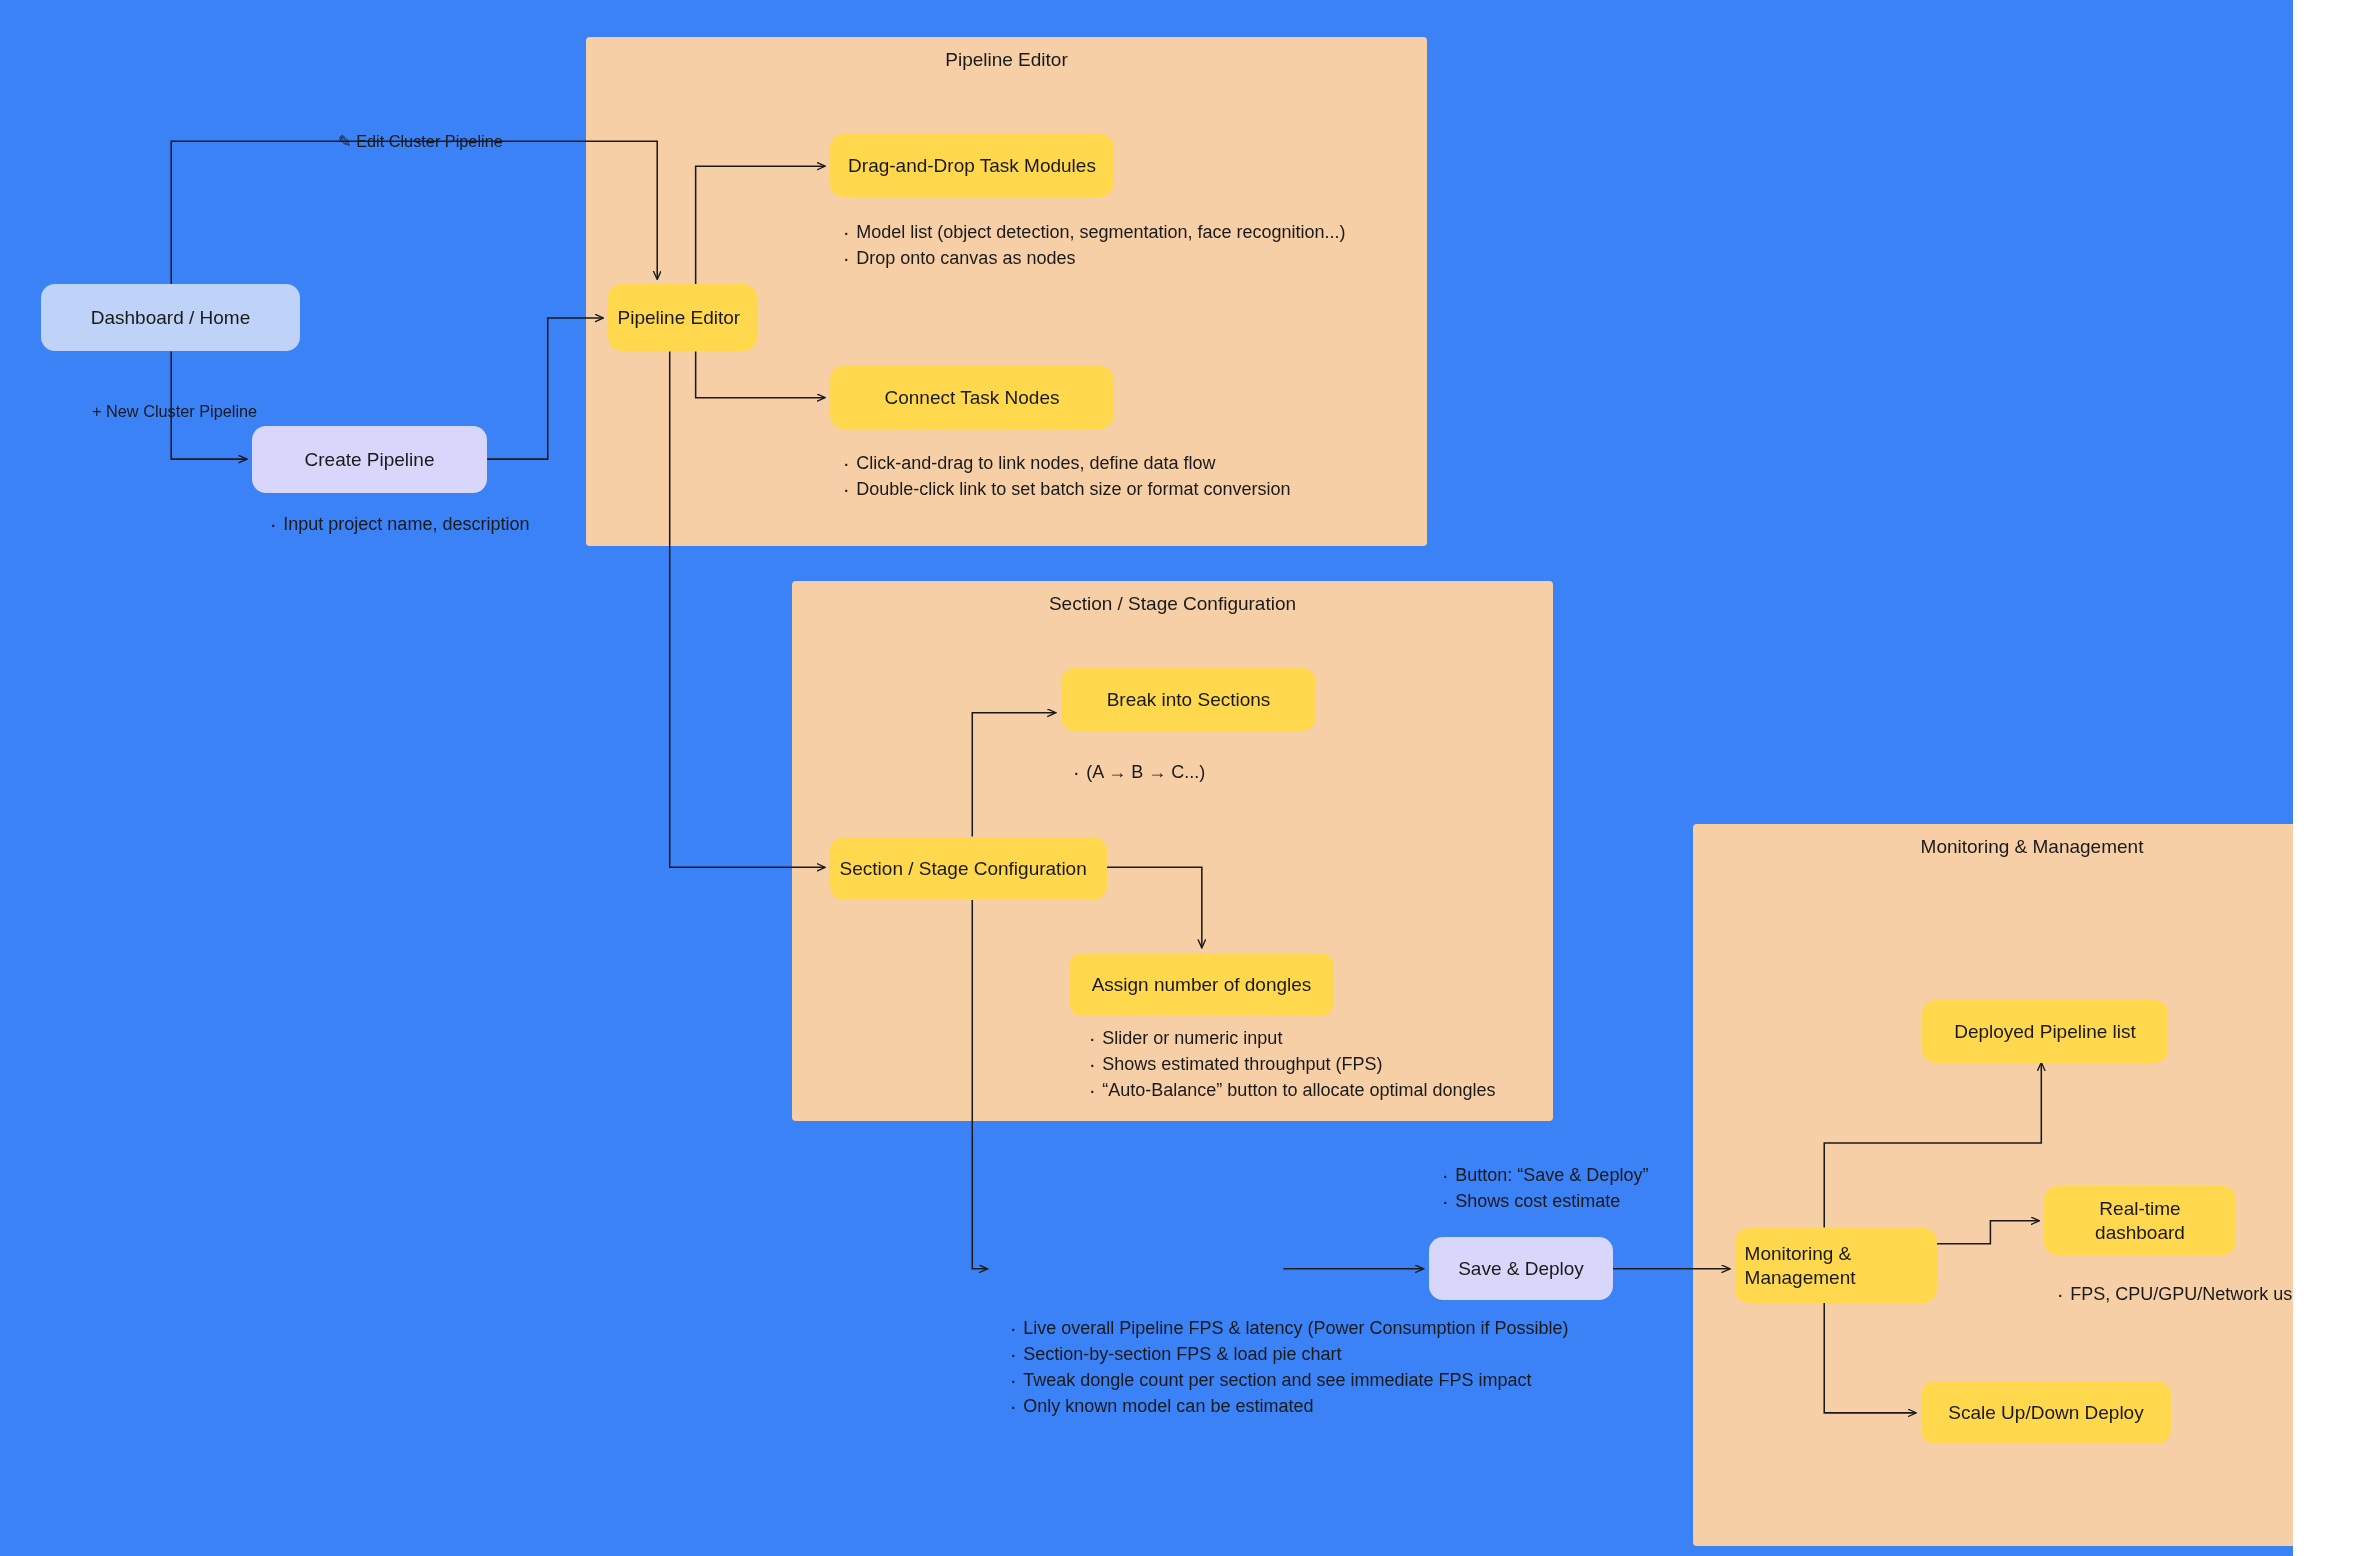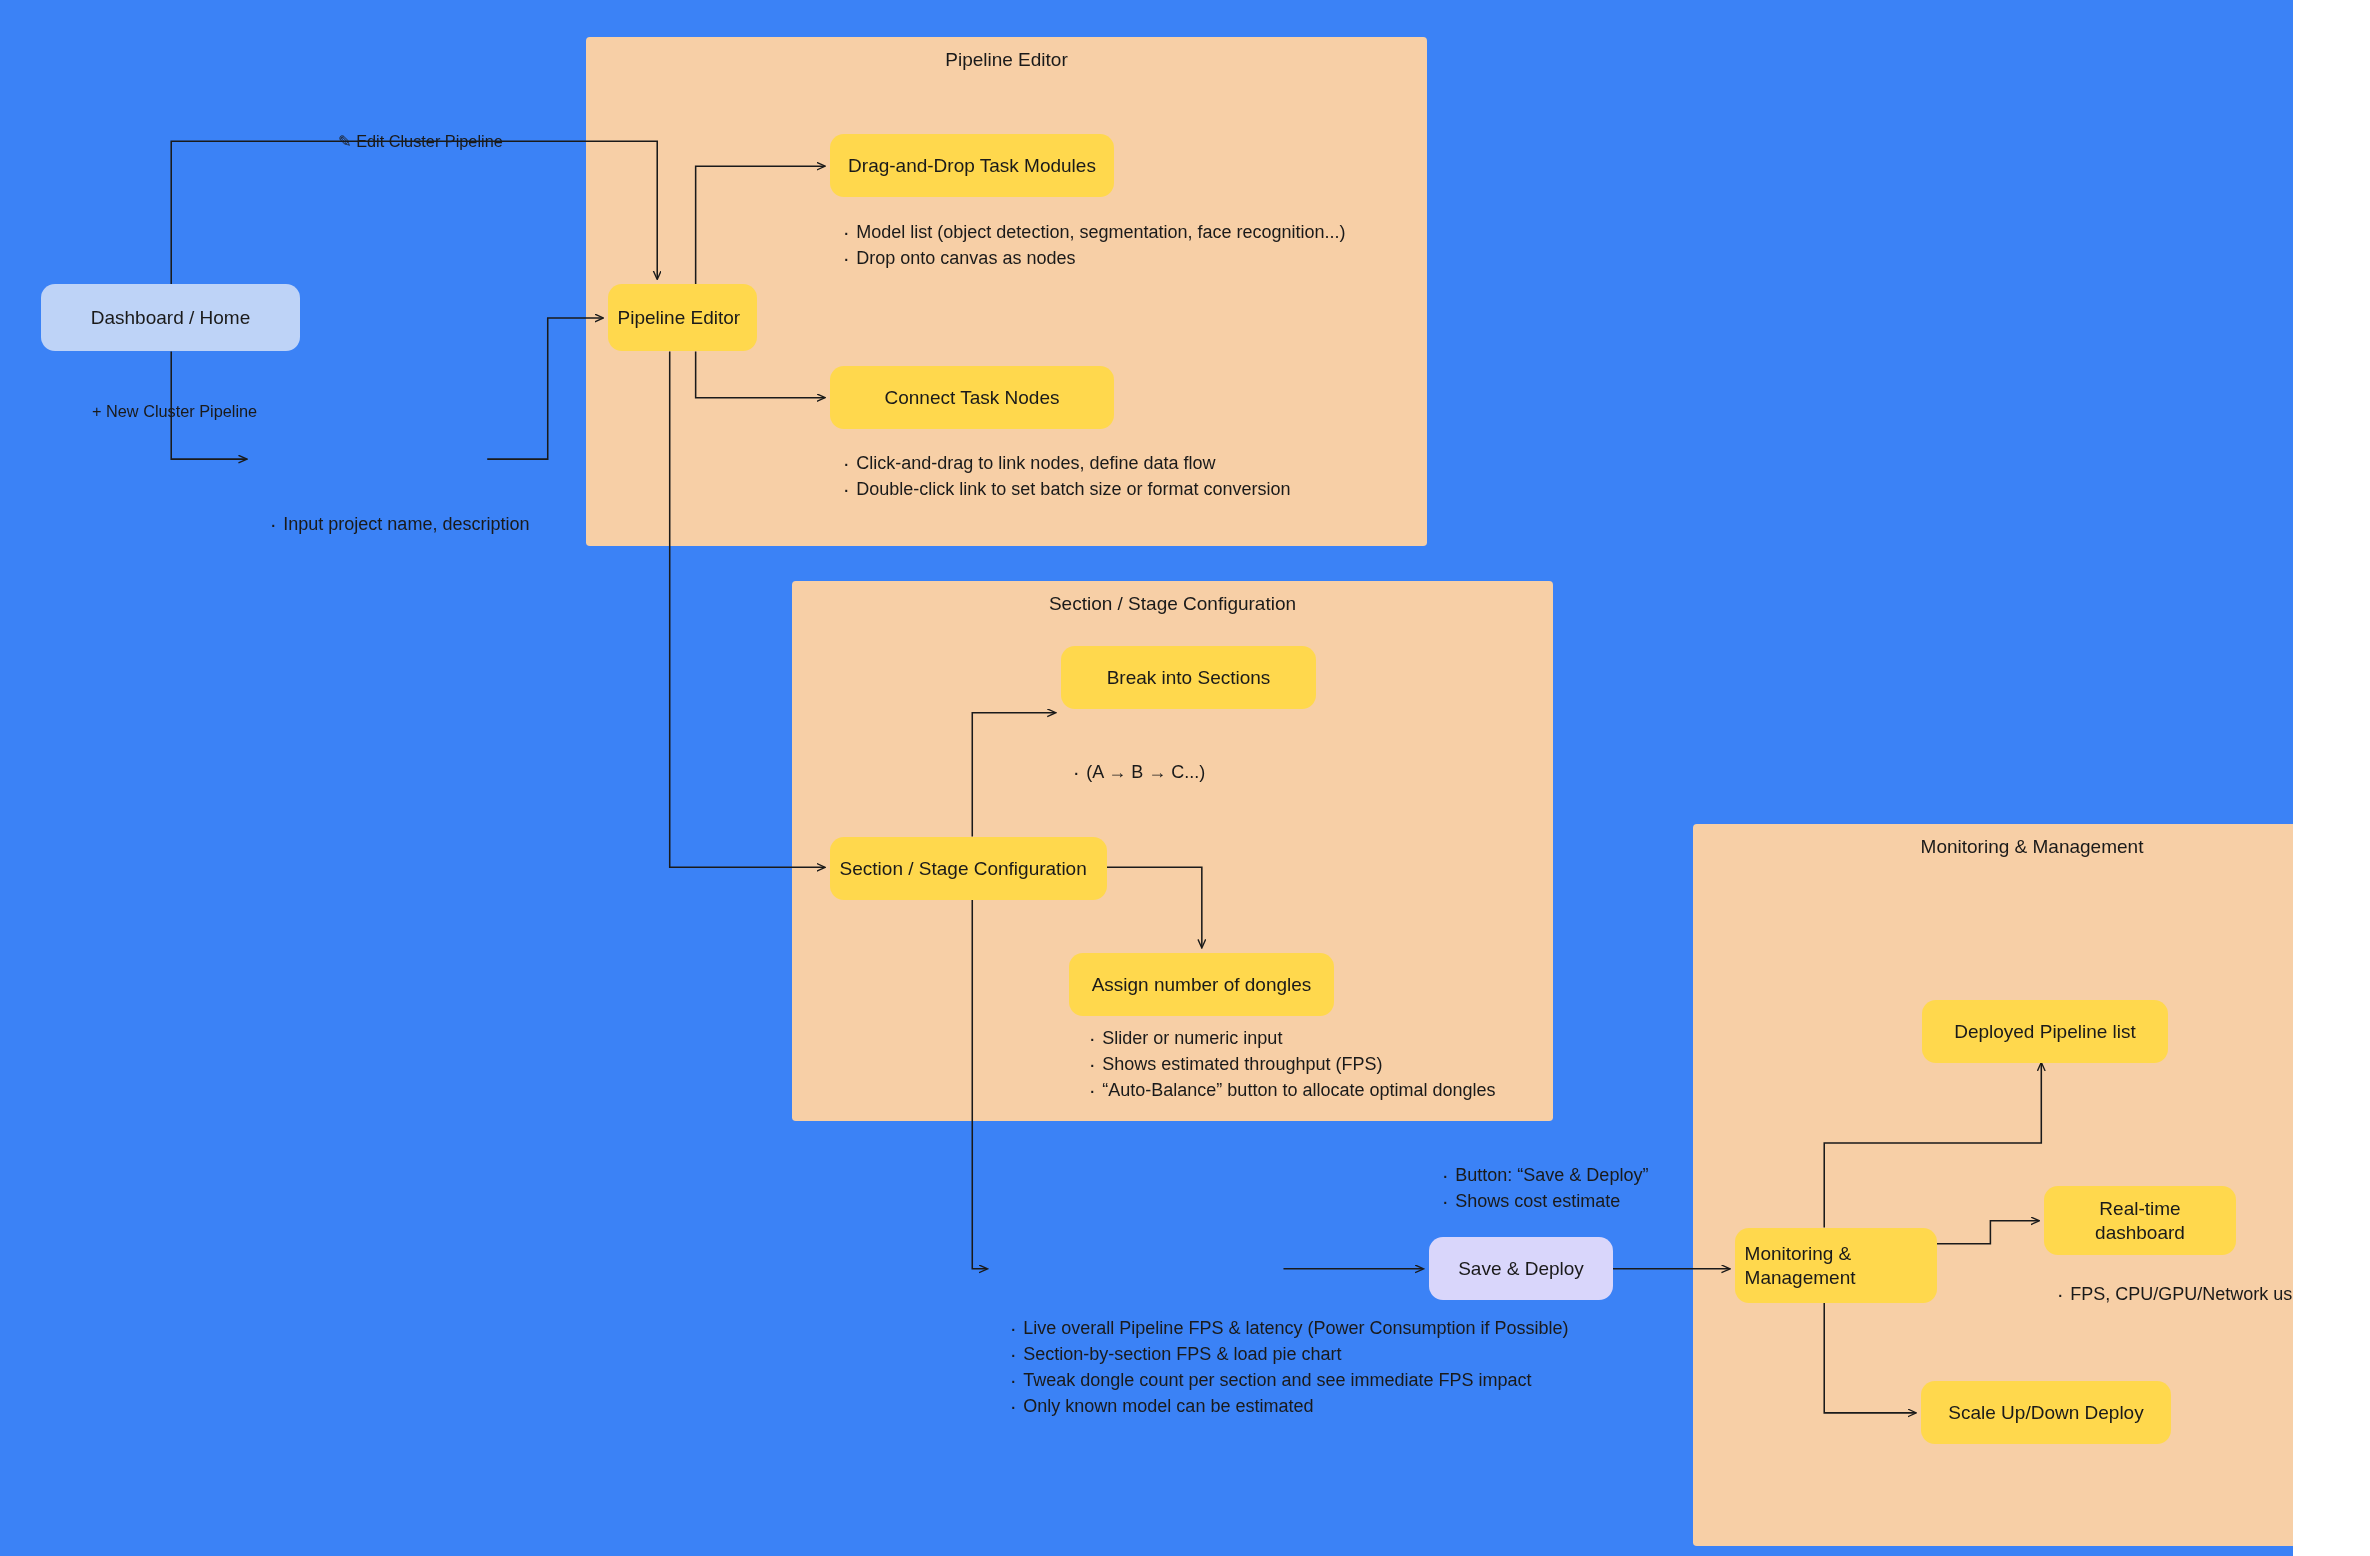--- a/index.html
+++ b/index.html
@@ -144,6 +144,9 @@
   <div class="node blue" id="n-dashboard-home" style="left: 41px; top: 284px; width: 259px; height: 67px;">
       <span>Dashboard / Home</span>
     </div>
+  <div class="node purple" id="n-create-pipeline" style="left: 252px; top: 426px; width: 235px; height: 67px;">
+      <span>Create Pipeline</span>
+    </div>
   <div class="node yellow left" id="n-pipeline-editor" style="left: 608px; top: 284px; width: 149px; height: 67px;">
       <span>Pipeline Editor</span>
     </div>

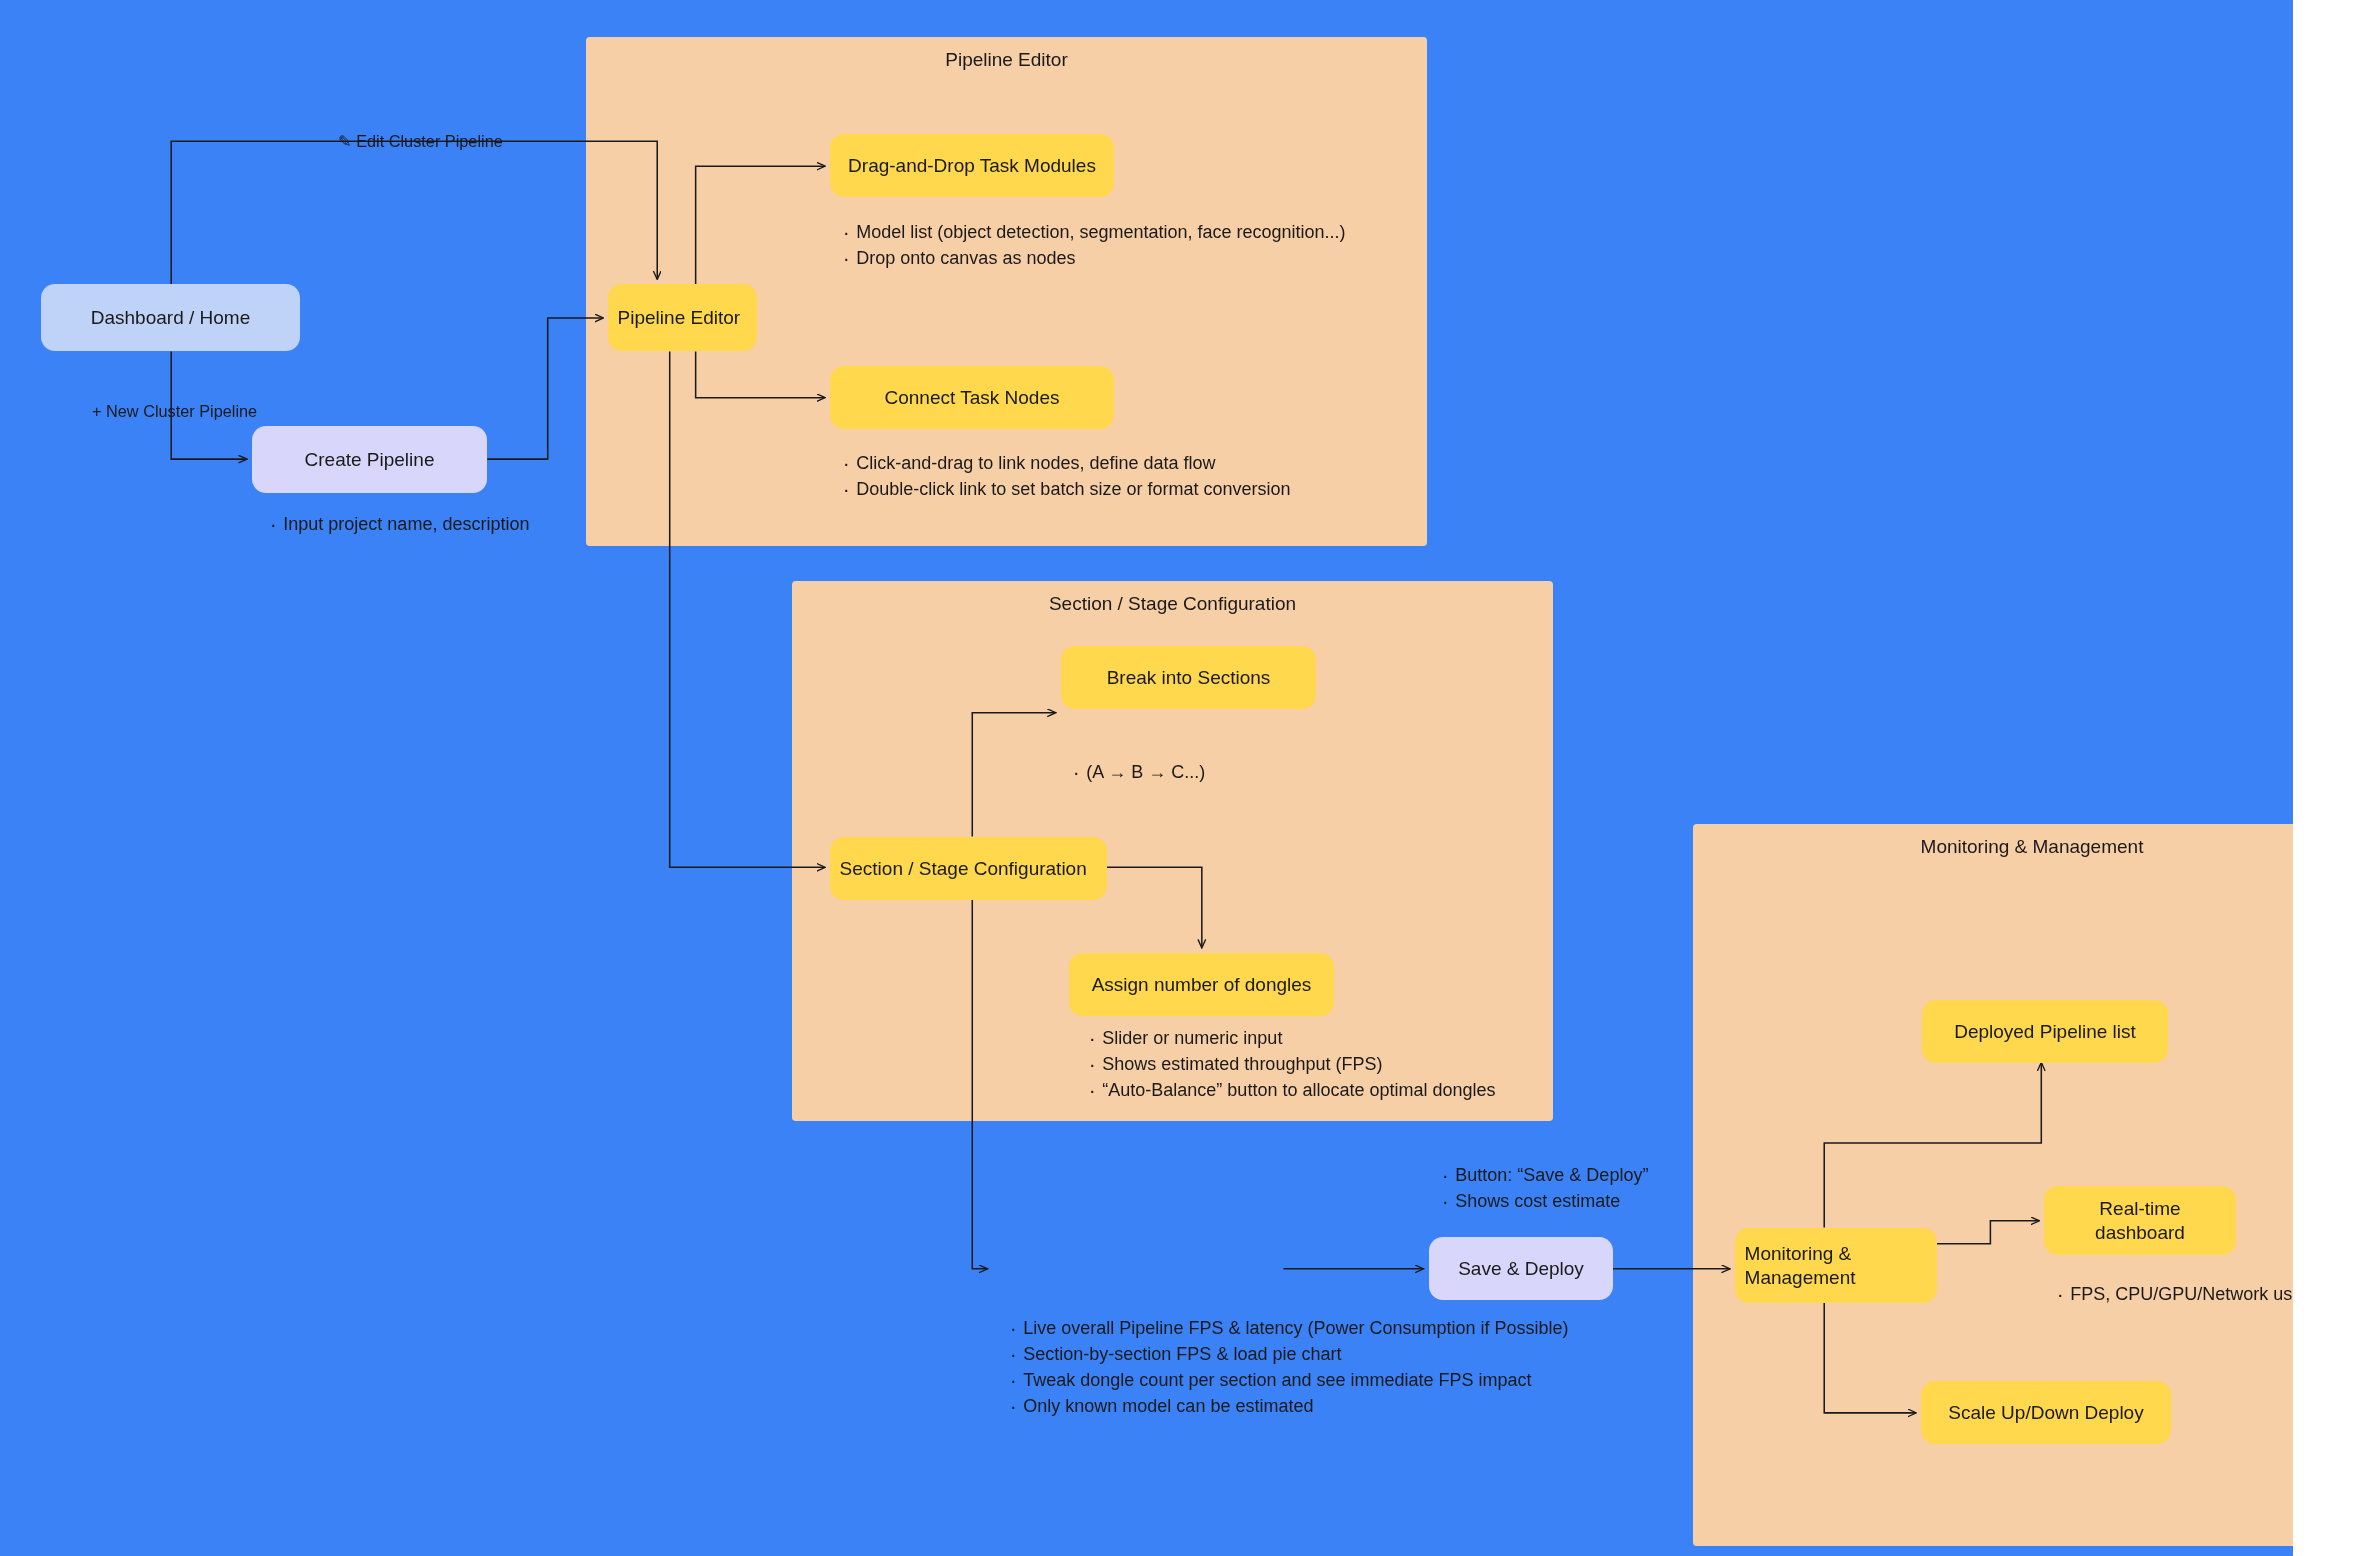--- a/index.html
+++ b/index.html
@@ -159,7 +159,7 @@
   <div class="node yellow left" id="n-section-stage" style="left: 830px; top: 837px; width: 277px; height: 63px;">
       <span>Section / Stage Configuration</span>
     </div>
-  <div class="node yellow" id="n-break-sections" style="left: 1061px; top: 646px; width: 255px; height: 63px; text-align: right;">
+  <div class="node yellow" id="n-break-sections" style="left: 1061px; top: 668px; width: 255px; height: 63px; text-align: right;">
       <span>Break into Sections</span>
     </div>
   <div class="node yellow" id="n-assign-dongles" style="left: 1069px; top: 953px; width: 265px; height: 63px;">

